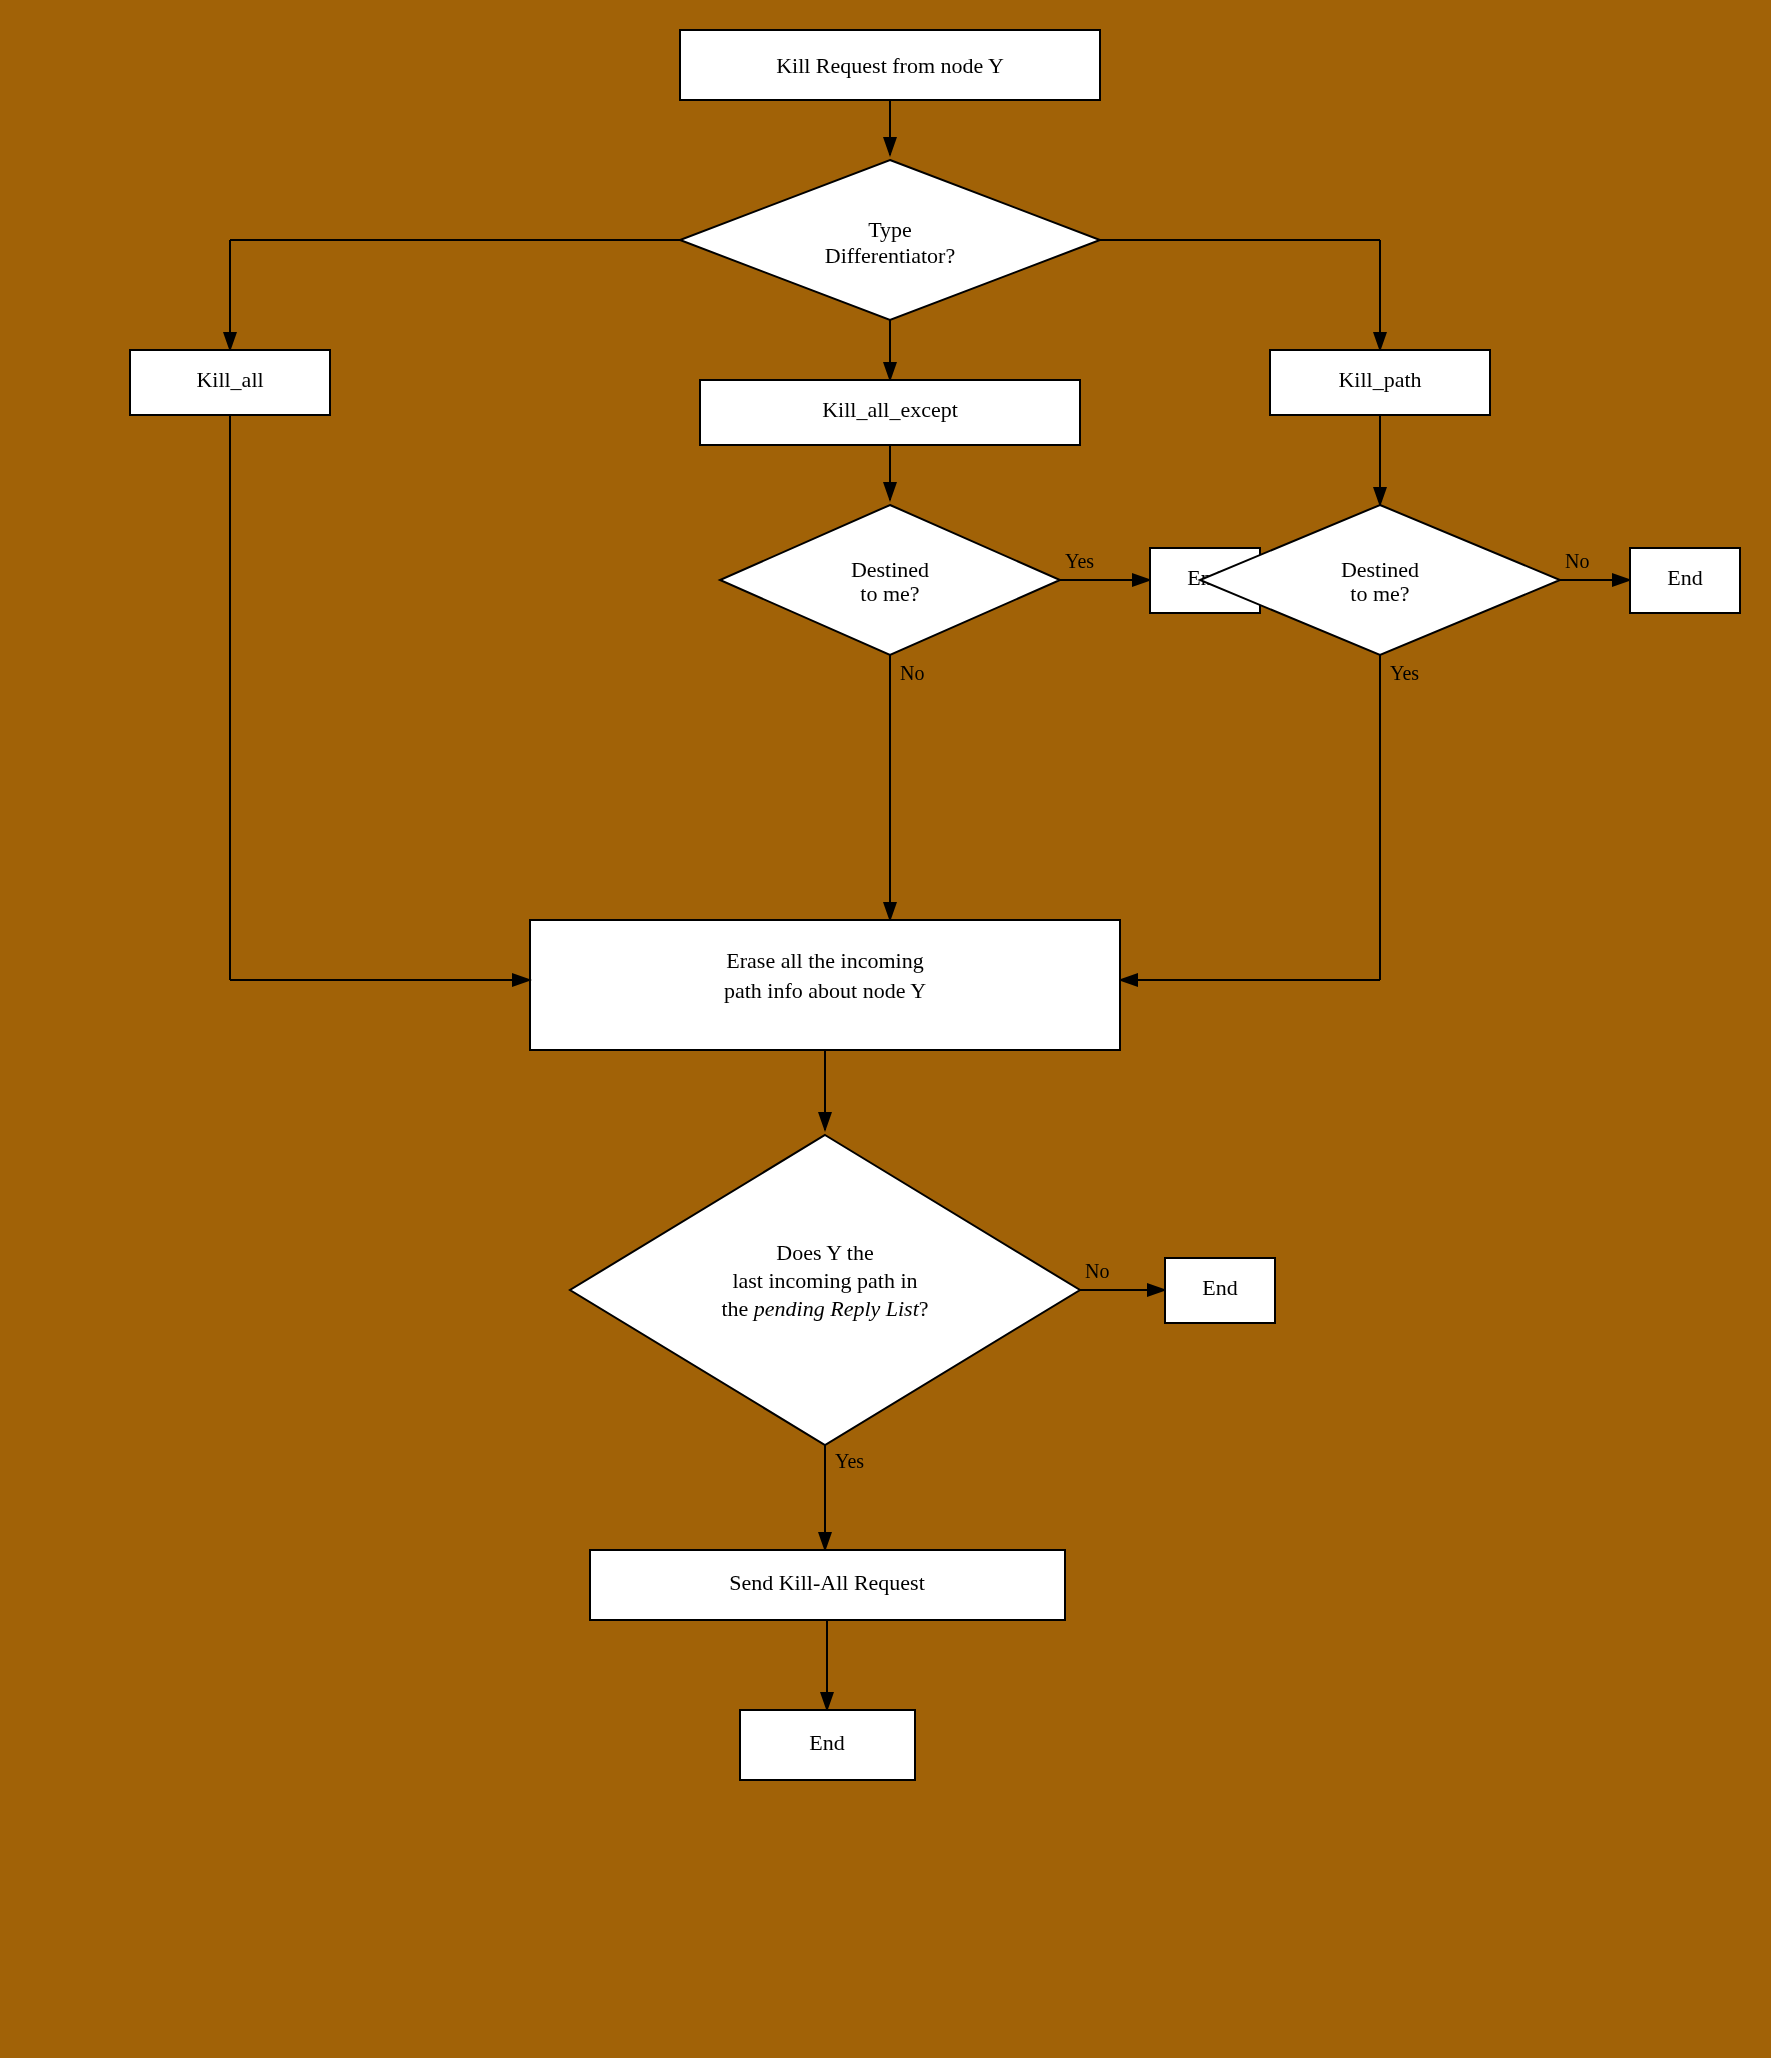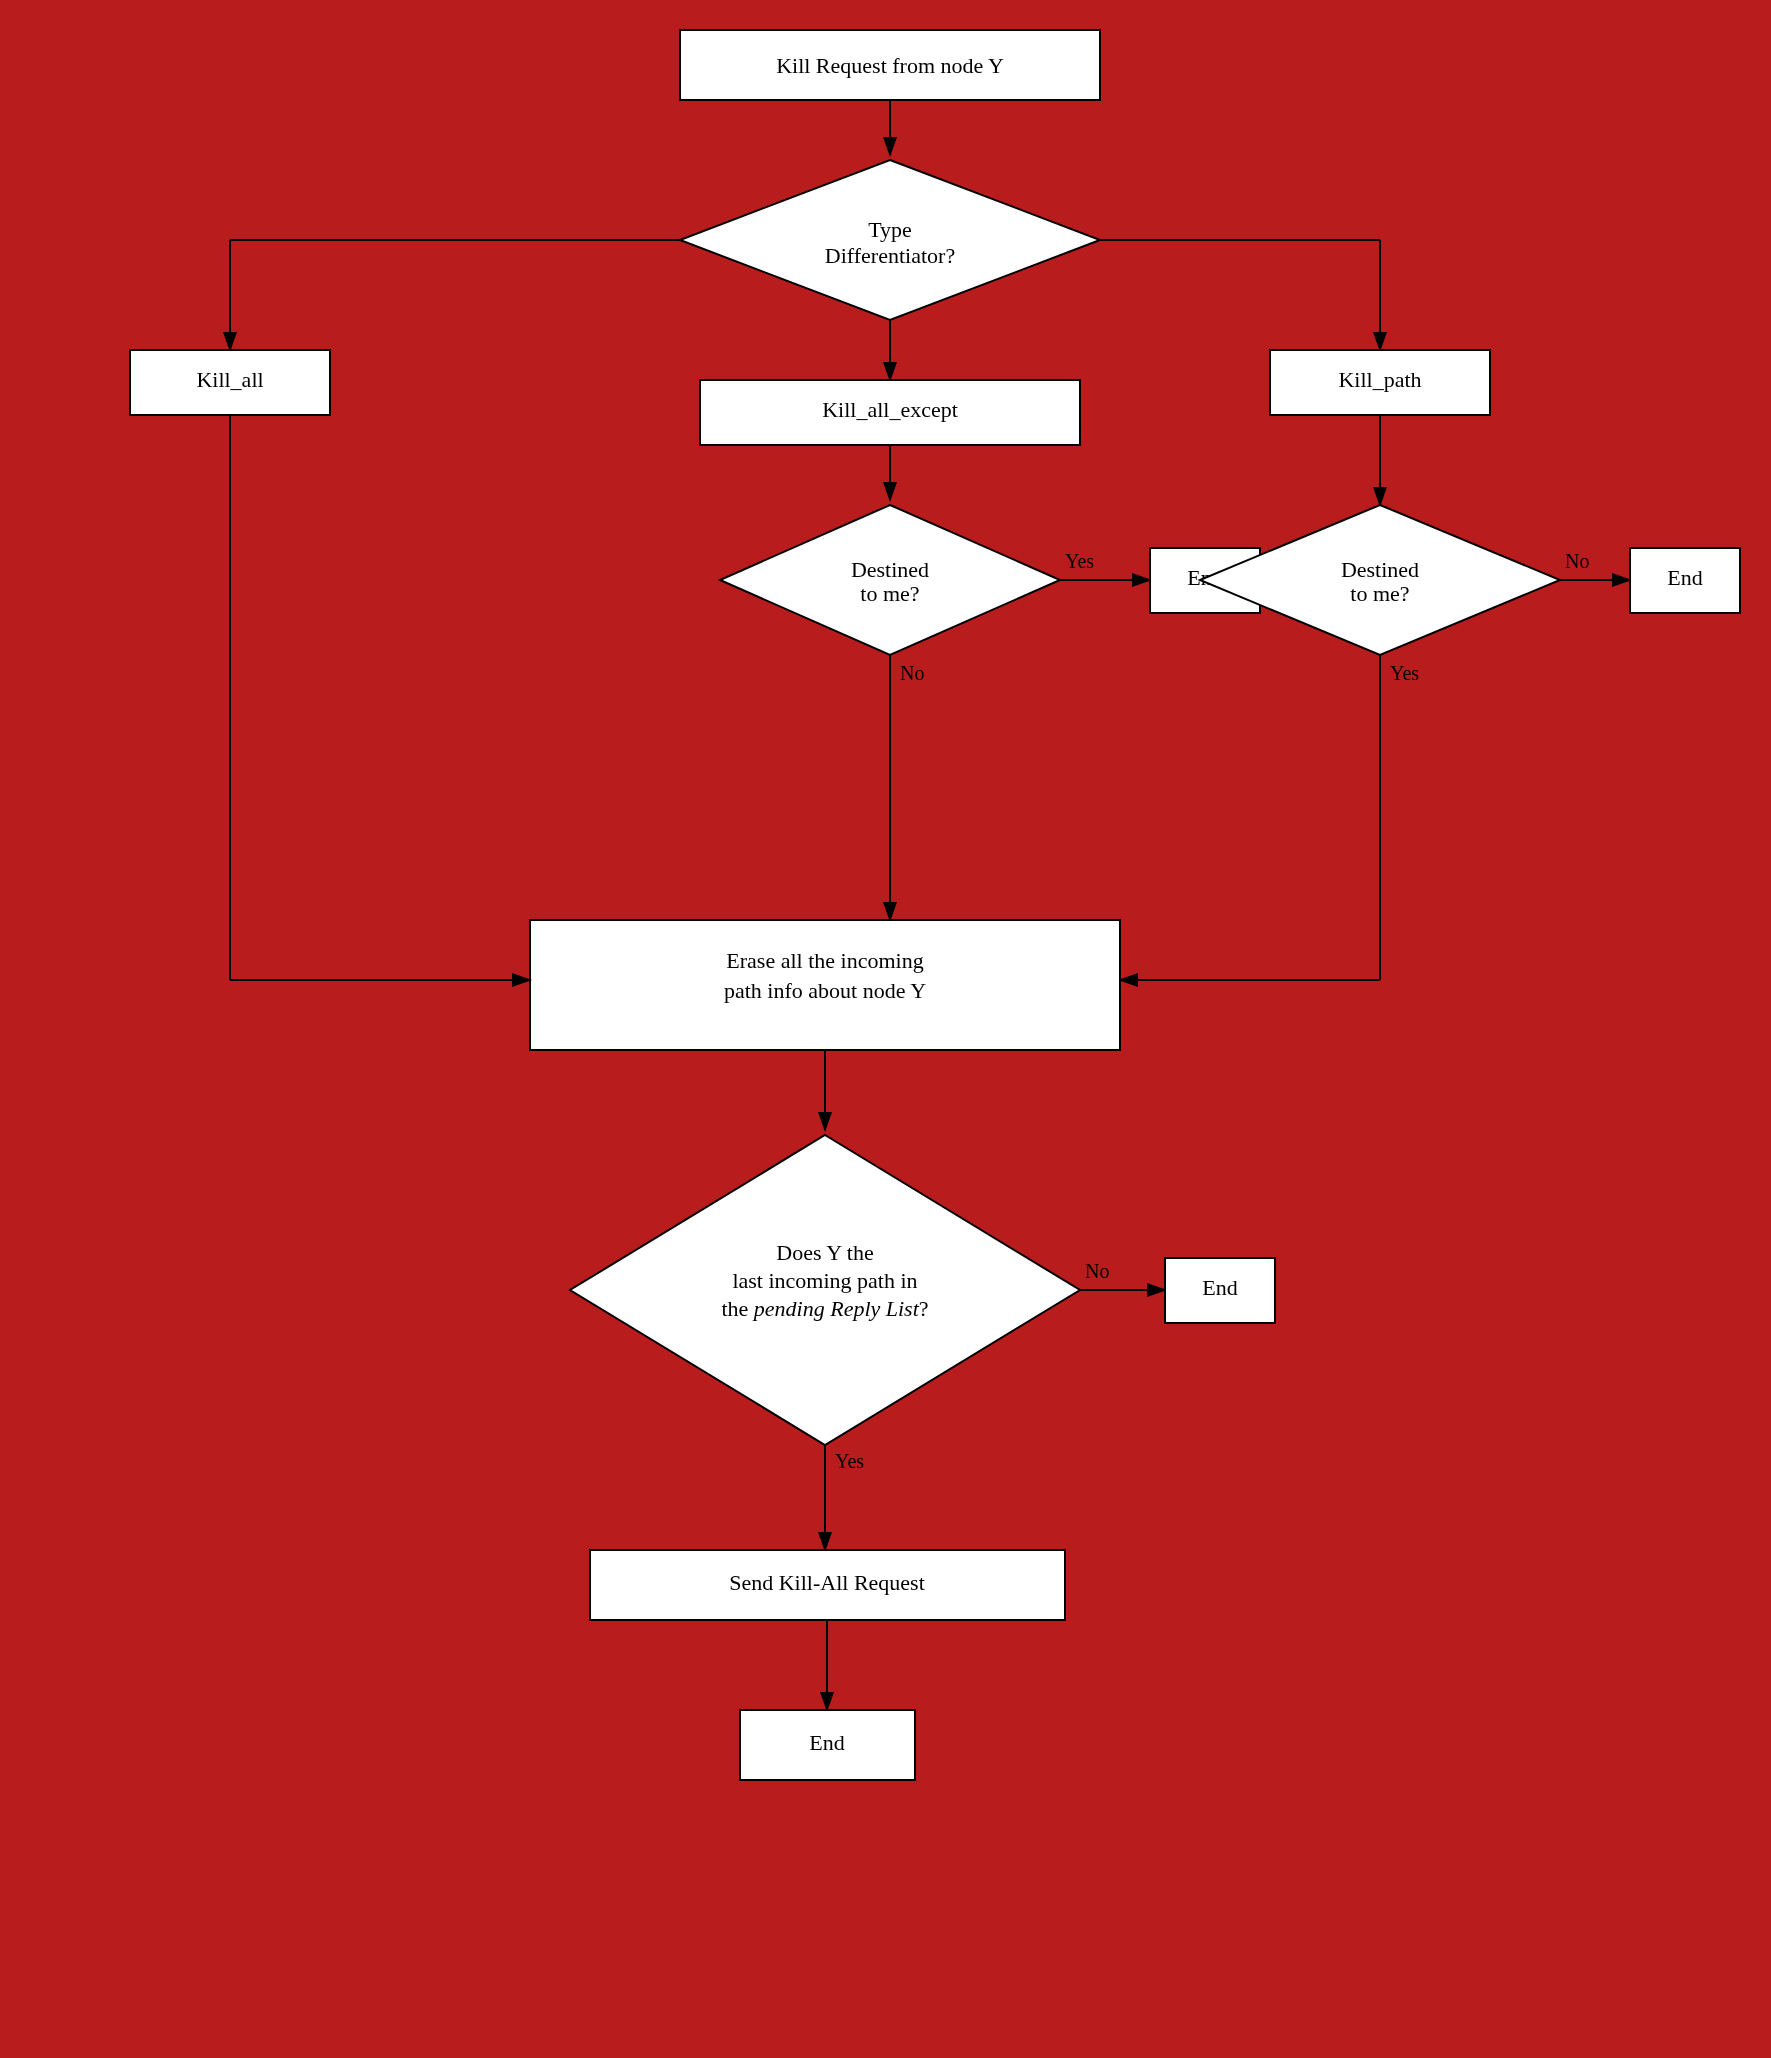--- a/index.html
+++ b/index.html
@@ -15,7 +15,7 @@
       position: relative;
       width: 1771px;
       height: 2058px;
-      background: #b91c1c;
+      background: #a16207;
       text-align: right;
     }
     svg#flowchart {

